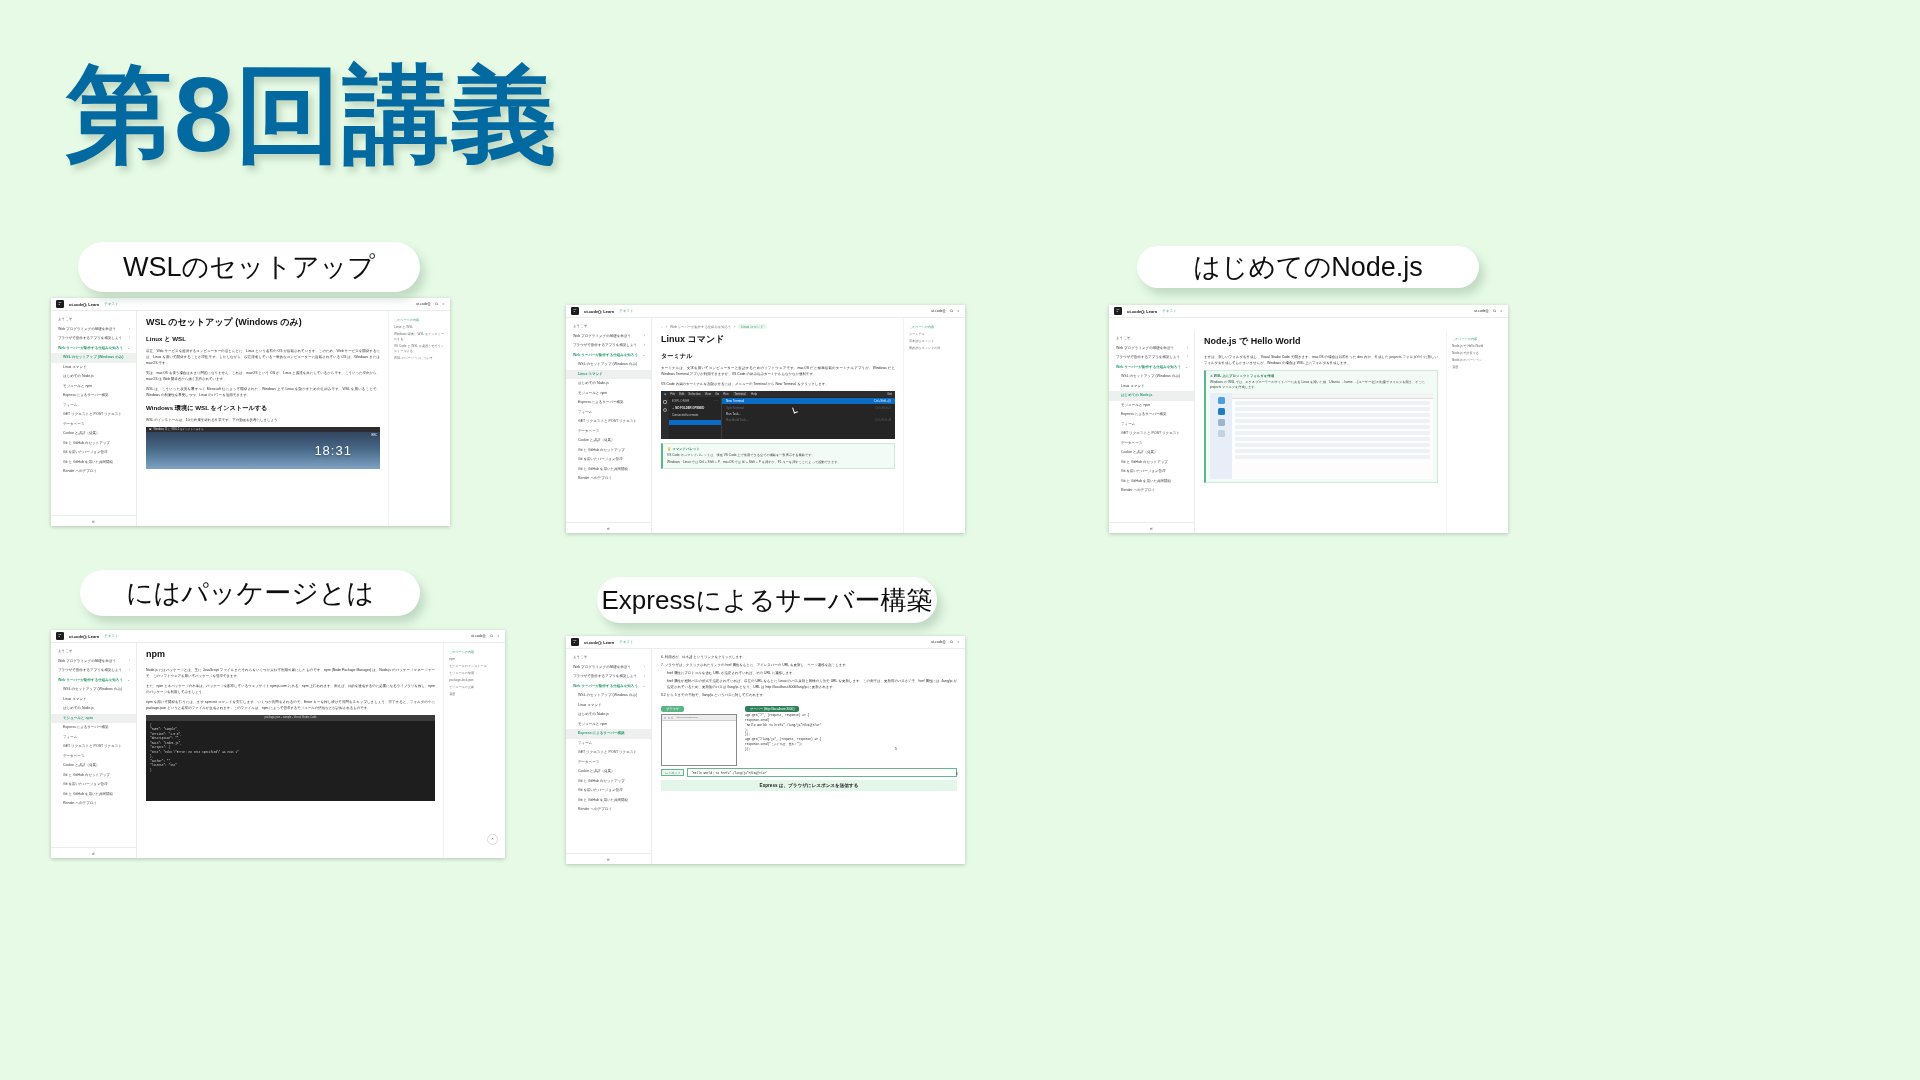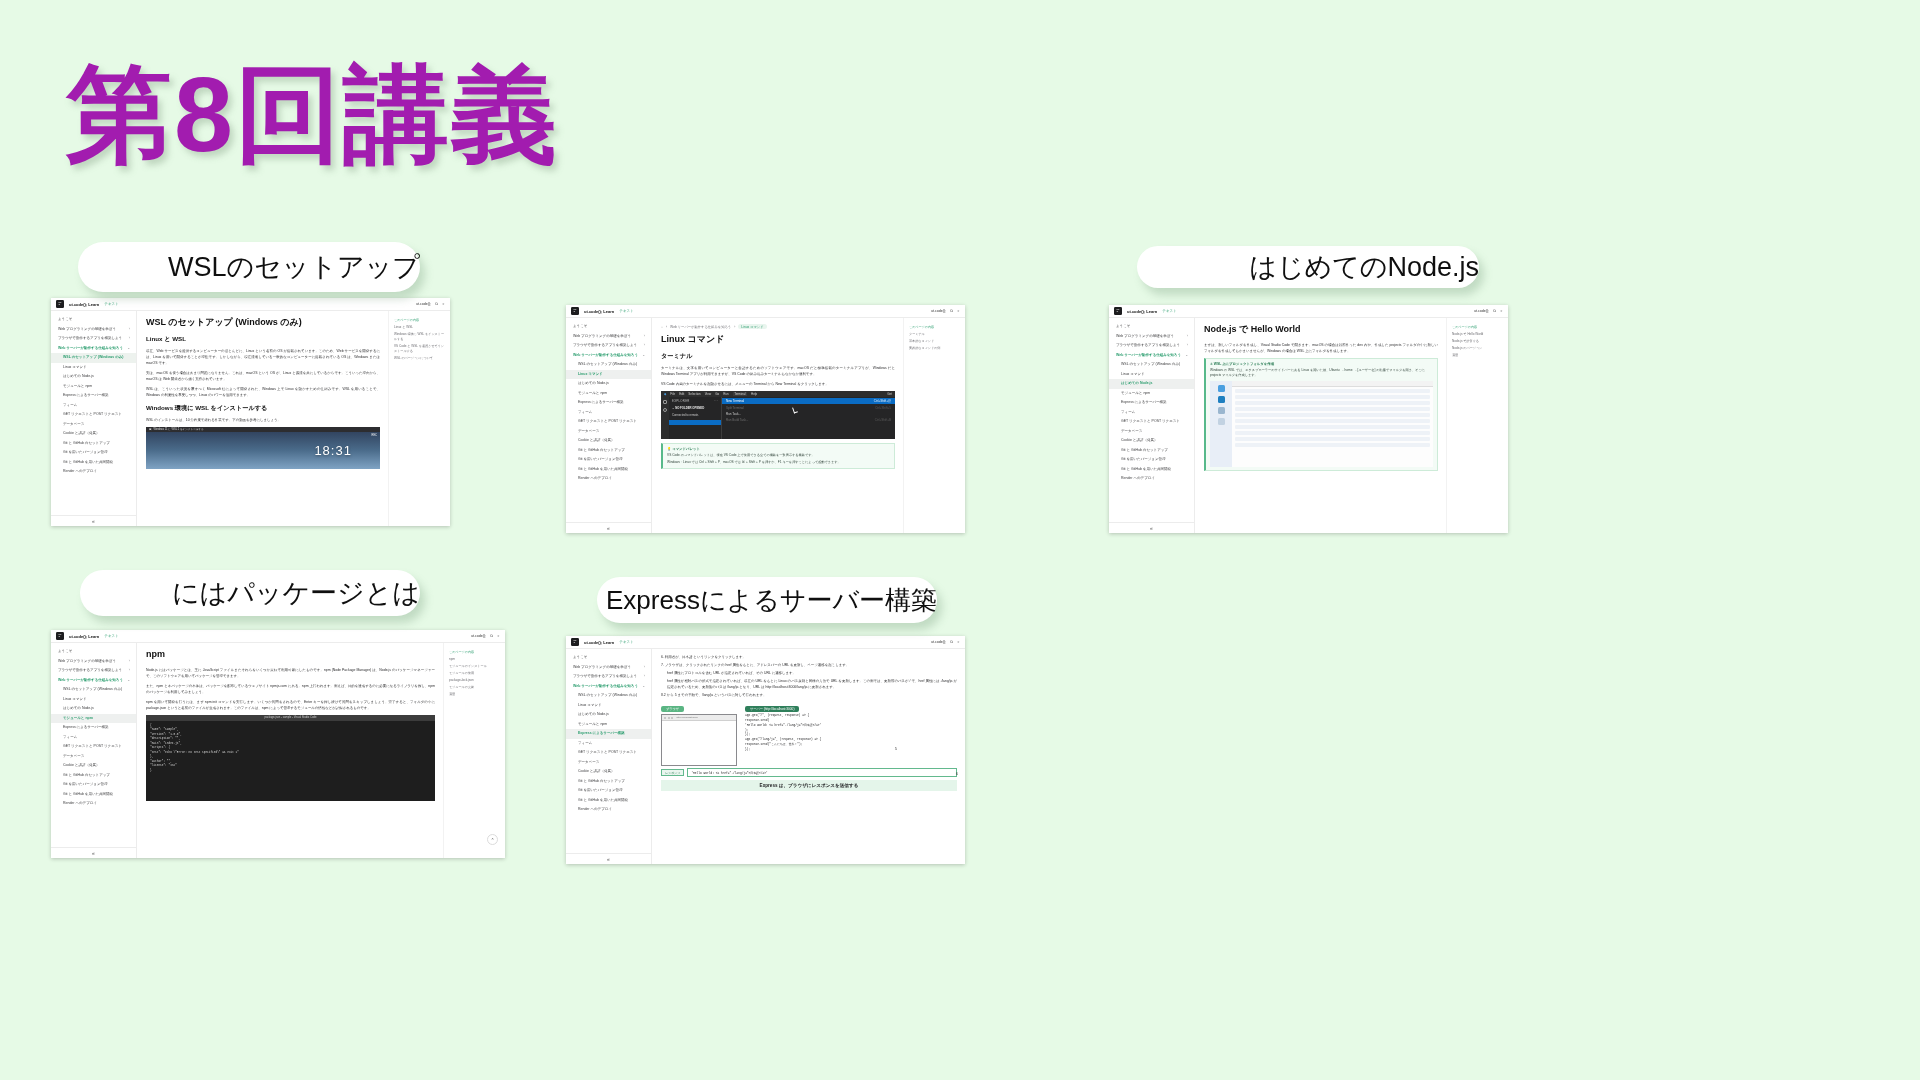--- a/index.html
+++ b/index.html
@@ -17,7 +17,7 @@
     left: 66px; top: 56px;
     font-size: 106px;
     font-weight: 700;
-    color: #a21caf;
+    color: #0369a1;
     letter-spacing: 2px;
     text-shadow: 4px 5px 6px rgba(120,150,120,0.35);
     line-height: 1.1;

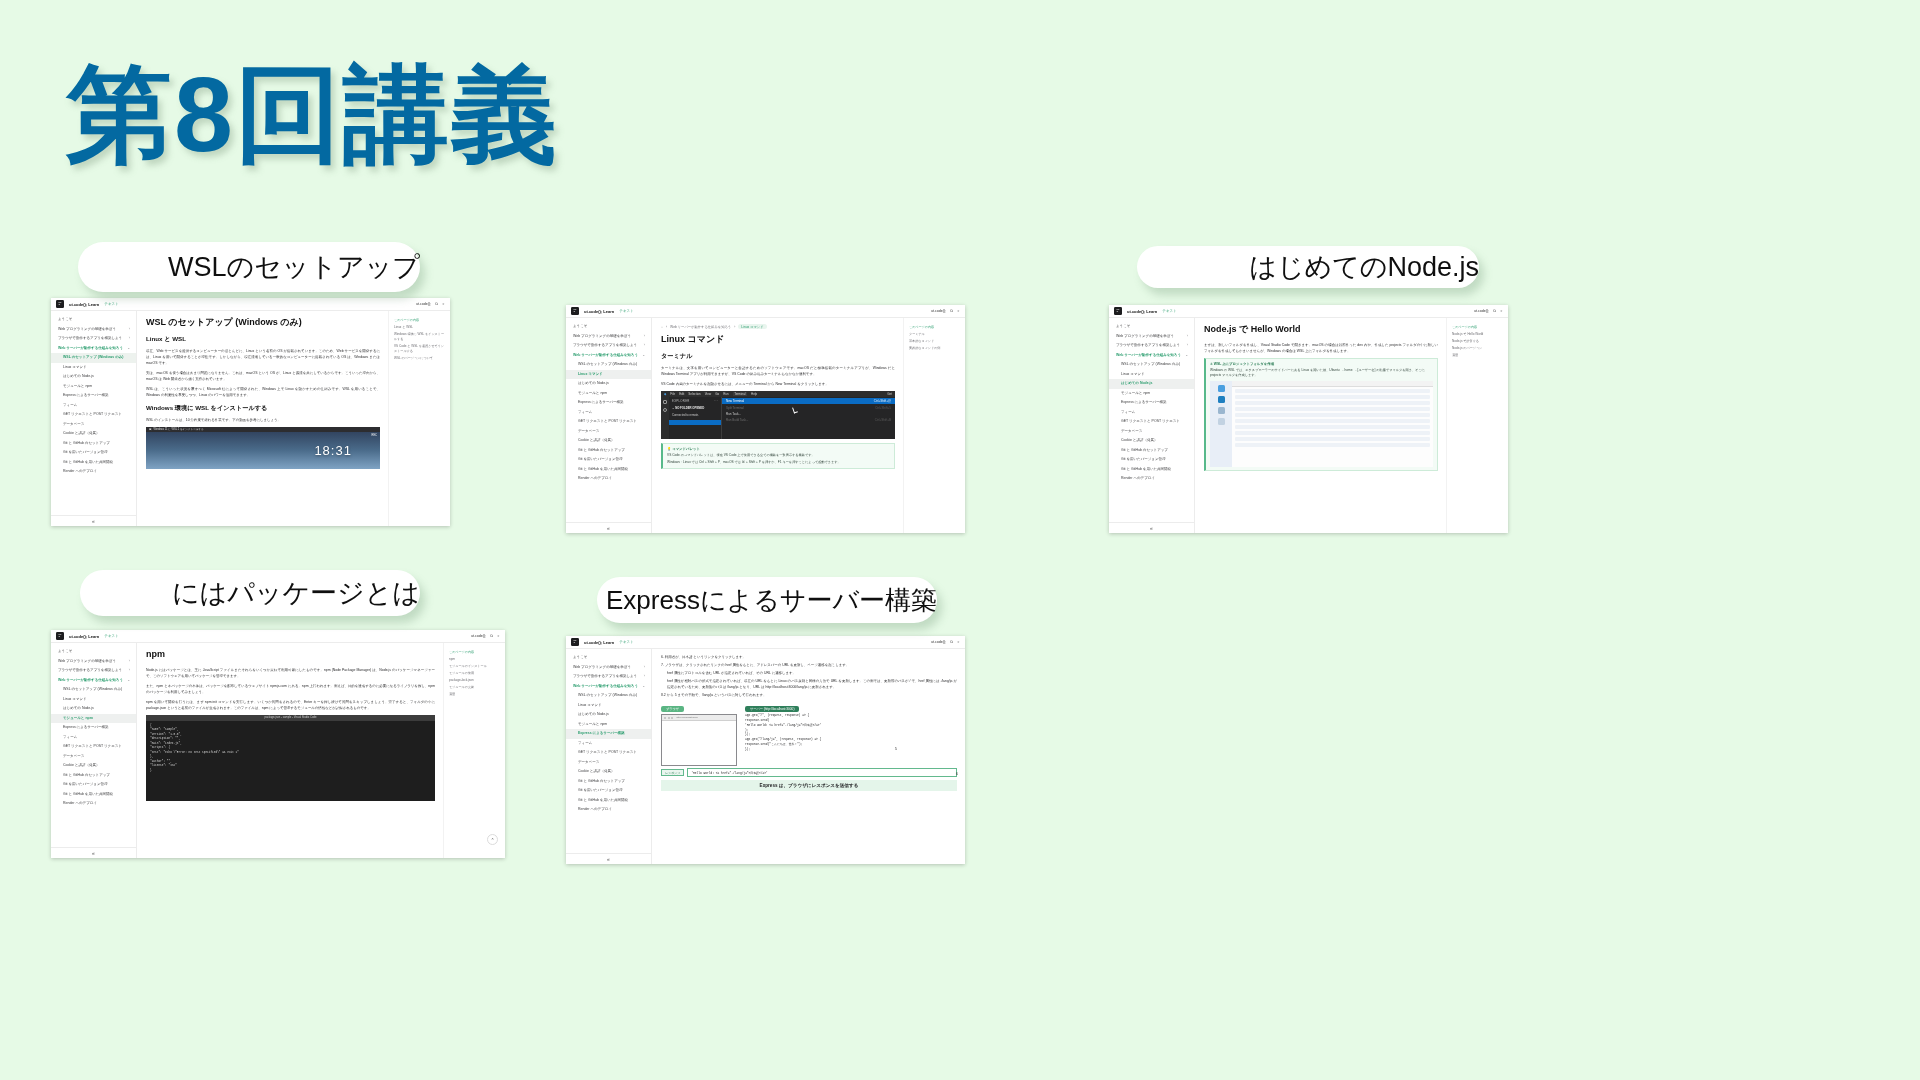--- a/index.html
+++ b/index.html
@@ -30,7 +30,7 @@
     background: #ffffff;
     border-radius: 46px;
     box-shadow: 5px 7px 9px rgba(110,150,115,0.30);
-    display: flex; align-items: center; justify-content: flex-end;
+    display: flex; align-items: center; justify-content: center;
     color: #0f0f0f;
     font-weight: 500;
     white-space: nowrap;

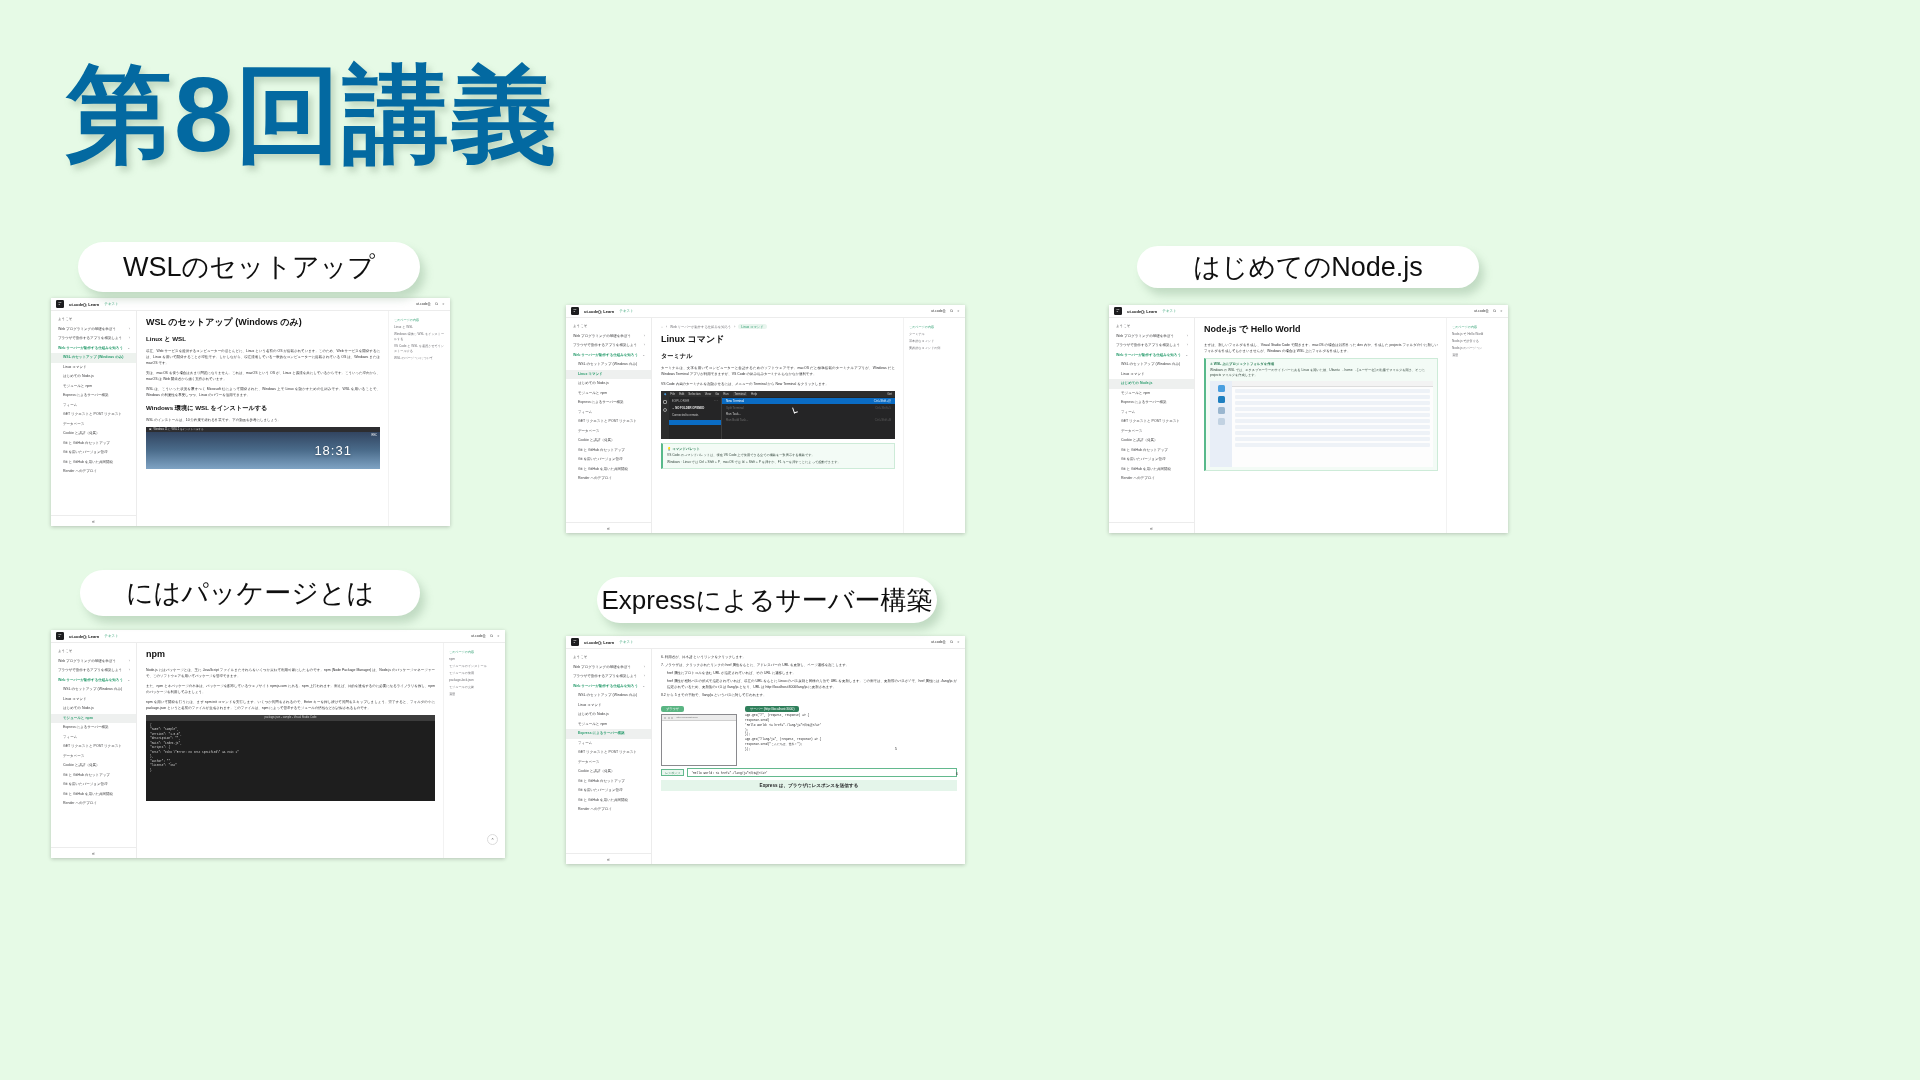--- a/index.html
+++ b/index.html
@@ -501,7 +501,7 @@
     <span>はじめてのNode.js</span>
   </div>
 
-  <div class="thumb" style="left:1109px; top:305px; width:399px; height:228px;">
+  <div class="thumb" style="left:1109px; top:305px; width:399px; height:228px;gap:12px;">
     <div class="tb-head">
       <div class="tb-logo">UT<br>C</div>
       <div class="tb-brand">ut.code(); Learn</div>

